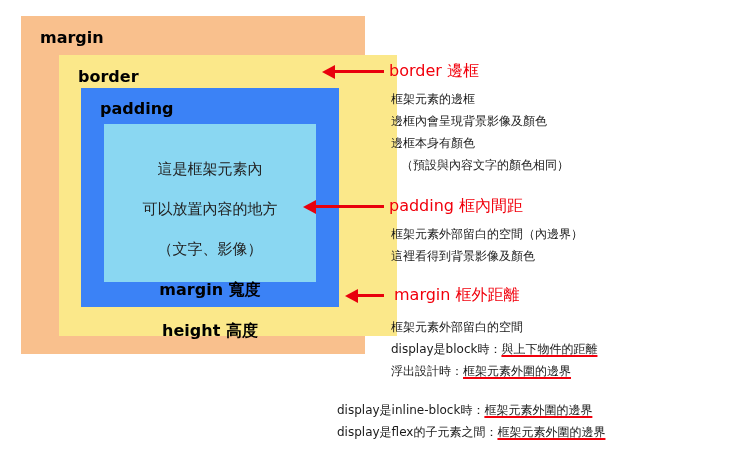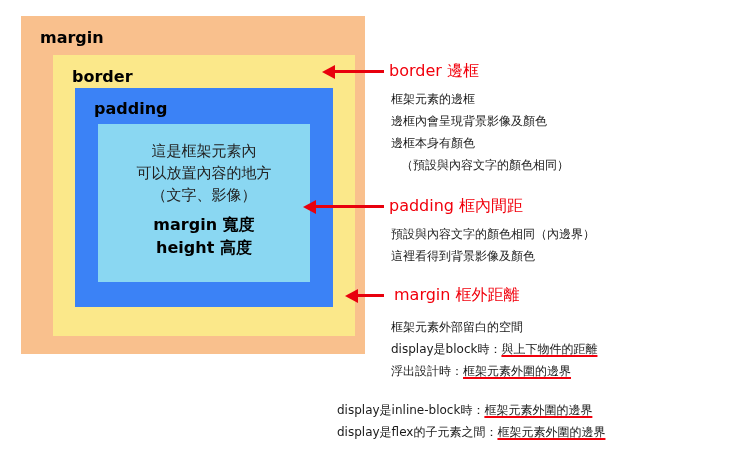--- a/index.html
+++ b/index.html
@@ -40,9 +40,9 @@
   }
   #border-box {
     position: absolute;
-    left: 32px;
+    left: 38px;
     top: 39px;
-    width: 302px;
+    width: 338px;
     height: 281px;
     box-sizing: border-box;
     background: #fbe88a;

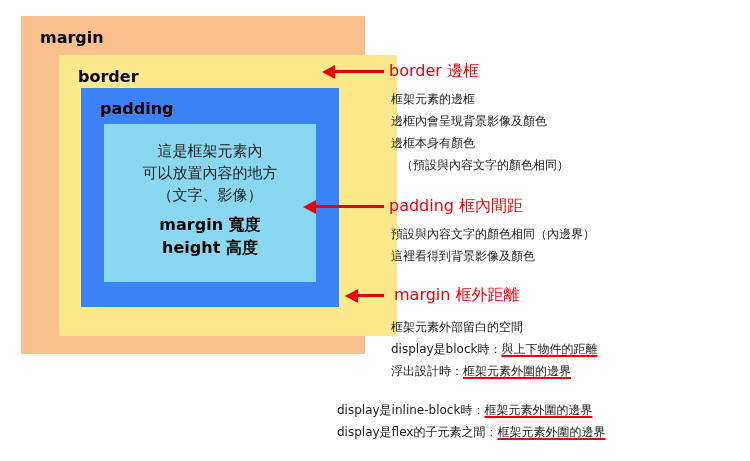--- a/index.html
+++ b/index.html
@@ -86,6 +86,7 @@
     color: #222222;
     text-align: right;
     white-space: nowrap;
+    margin-top: 18px;
   }
   .content-line.bold {
     font-weight: bold;

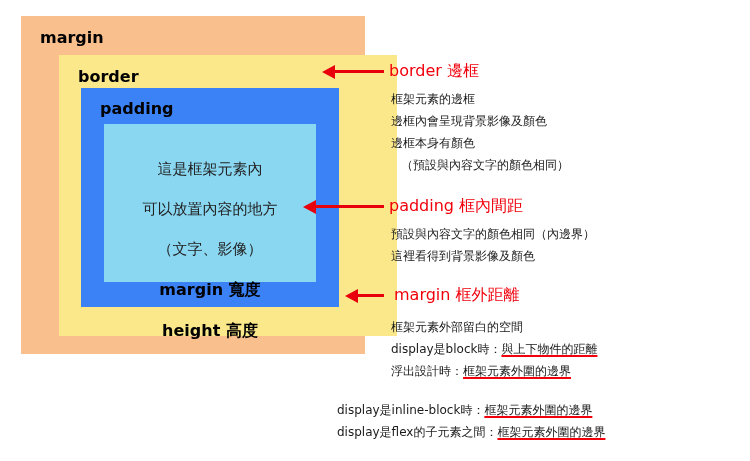--- a/index.html
+++ b/index.html
@@ -182,7 +182,7 @@
 
 <div class="annot-heading" style="left:389px; top:198px;">padding 框內間距</div>
 <div class="annot-body" style="left:391px; top:223px;">
-  <div>預設與內容文字的顏色相同（內邊界）</div>
+  <div>框架元素外部留白的空間（內邊界）</div>
   <div>這裡看得到背景影像及顏色</div>
 </div>
 

